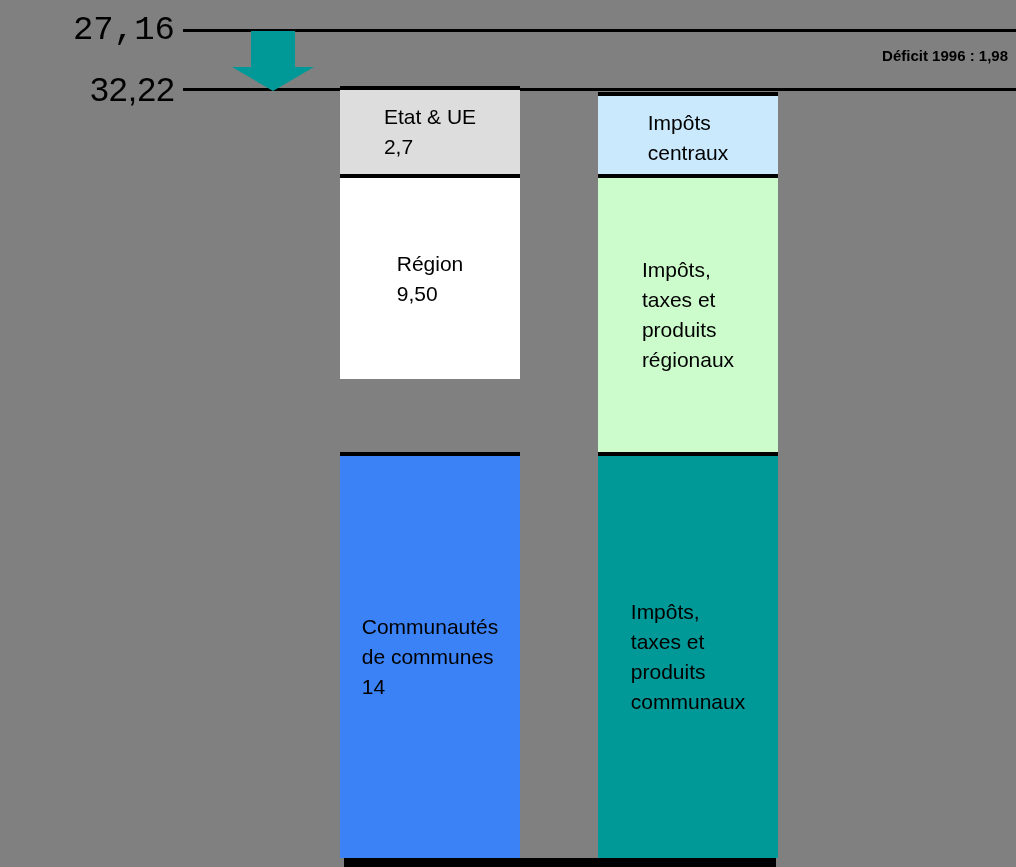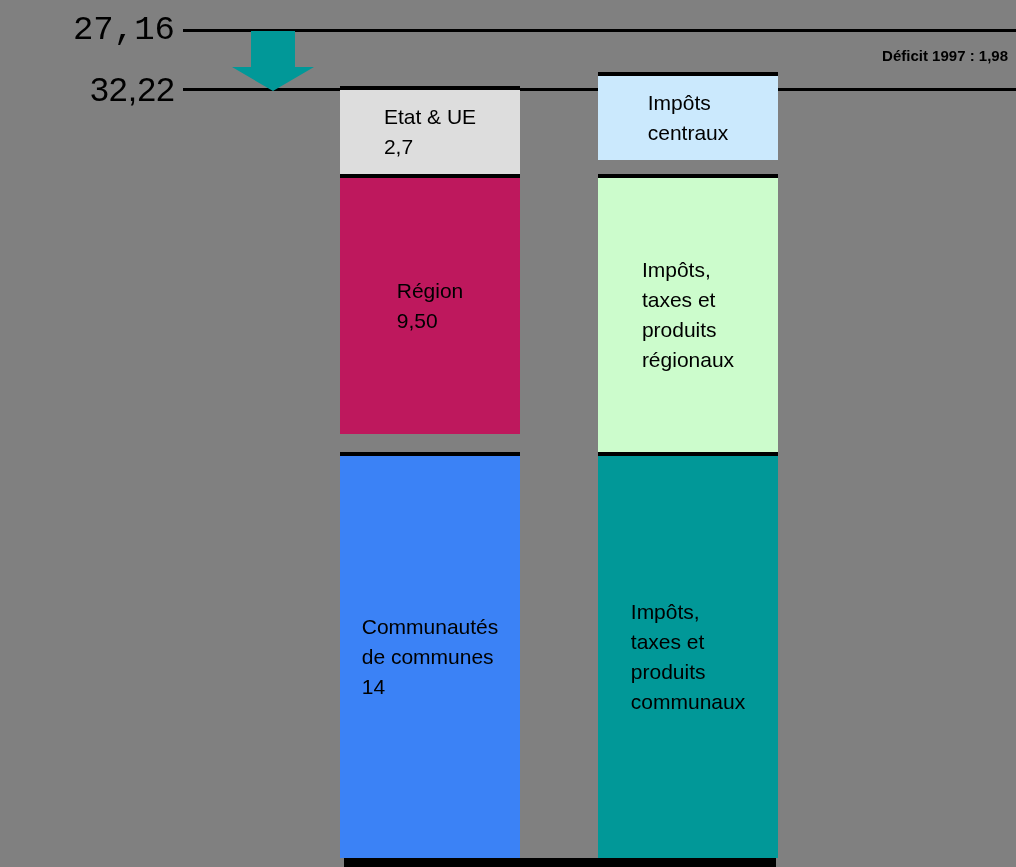--- a/index.html
+++ b/index.html
@@ -112,7 +112,7 @@
 <div class="ref-label" id="ref-label-top">27,16</div>
 <div class="ref-label" id="ref-label-bot">32,22</div>
 
-<div id="deficit-note">Déficit 1997 : 1,98</div>
+<div id="deficit-note">Déficit 1996 : 1,98</div>
 
 <svg id="deficit-arrow" viewBox="0 0 82 60" preserveAspectRatio="none">
   <polygon points="19,0 63,0 63,36 82,36 41,60 0,36 19,36" fill="#019898"></polygon>

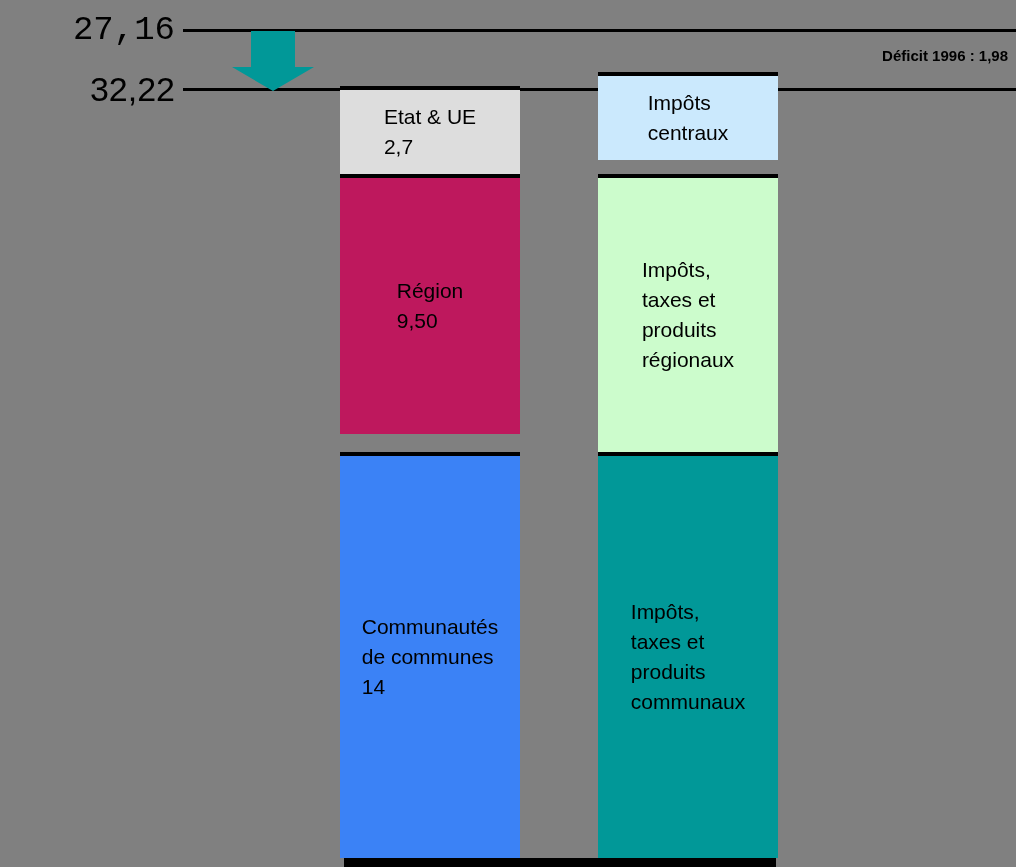--- a/index.html
+++ b/index.html
@@ -89,7 +89,7 @@
   #seg-communes  { top: 452px; height: 406px; background: #3b82f6; }
 
   
-  #seg-impots-centraux  { top: 72px;  height: 88px;  background: #cbe9fd; }
+  #seg-impots-centraux  { top: 92px;  height: 88px;  background: #cbe9fd; }
   #seg-impots-regionaux { top: 174px; height: 278px; background: #ccfccc; }
   #seg-impots-communaux { top: 452px; height: 406px; background: #019898; }
 

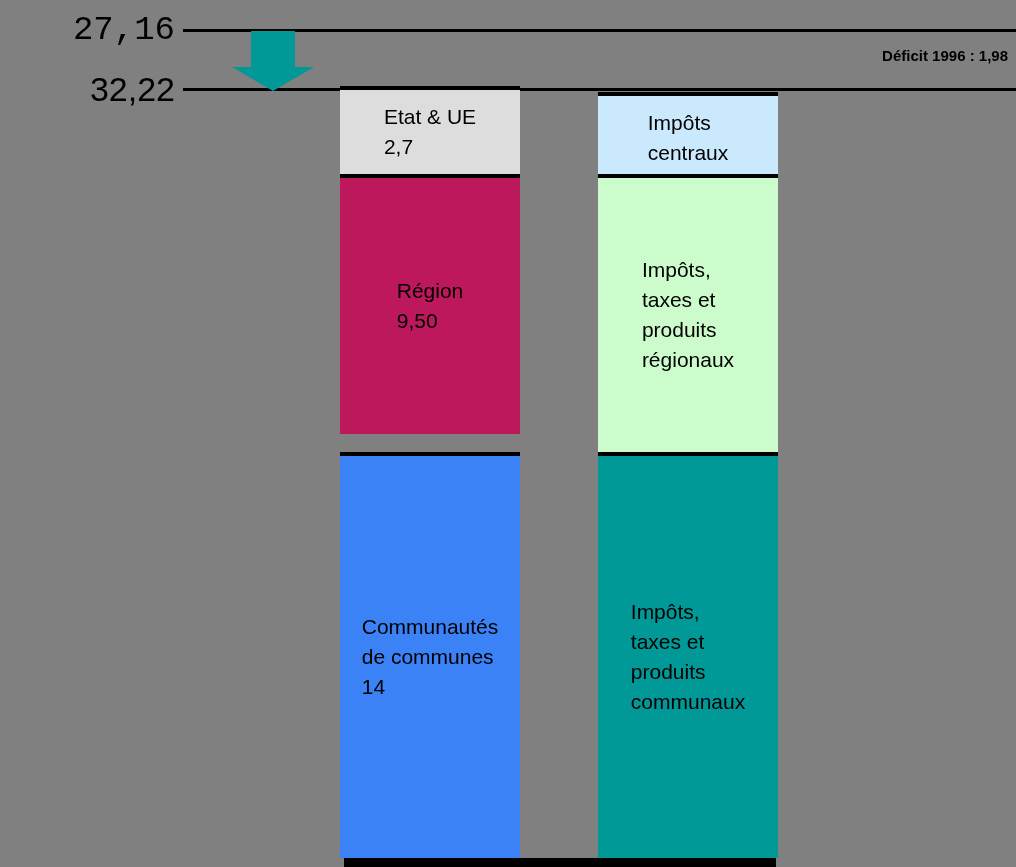--- a/index.html
+++ b/index.html
@@ -85,7 +85,7 @@
 
   
   #seg-etat      { top: 86px;  height: 88px;  background: #dddddd; }
-  #seg-region    { top: 174px; height: 260px; background: #be185d; }
+  #seg-region    { top: 174px; height: 205px; background: #ffffff; }
   #seg-communes  { top: 452px; height: 406px; background: #3b82f6; }
 
   

